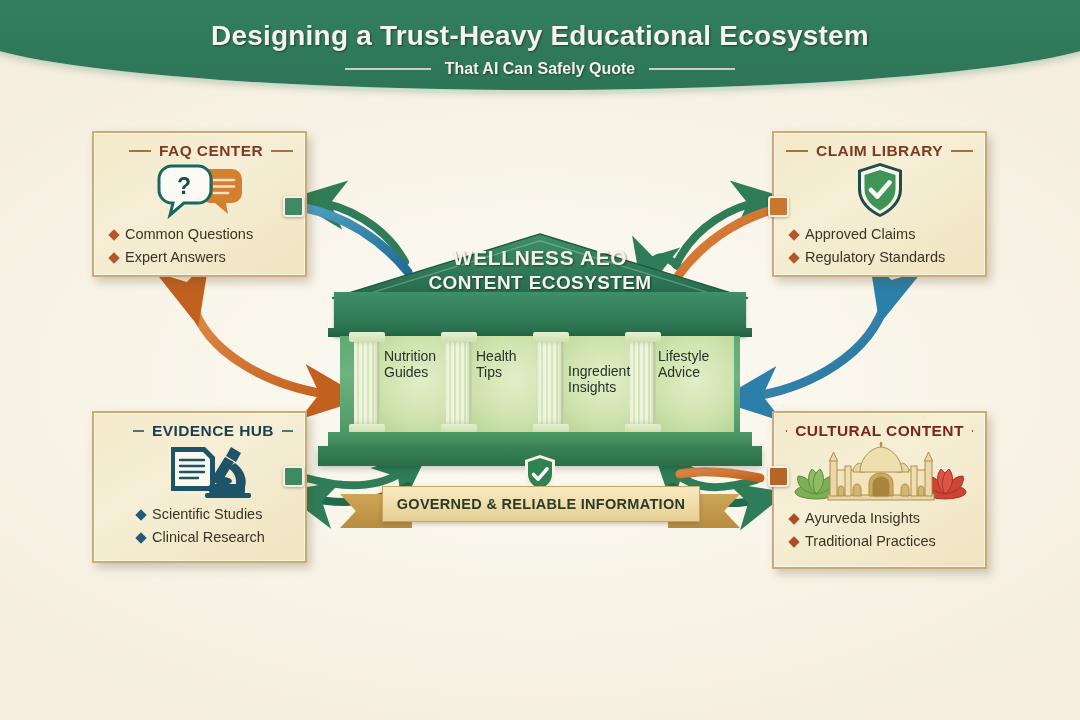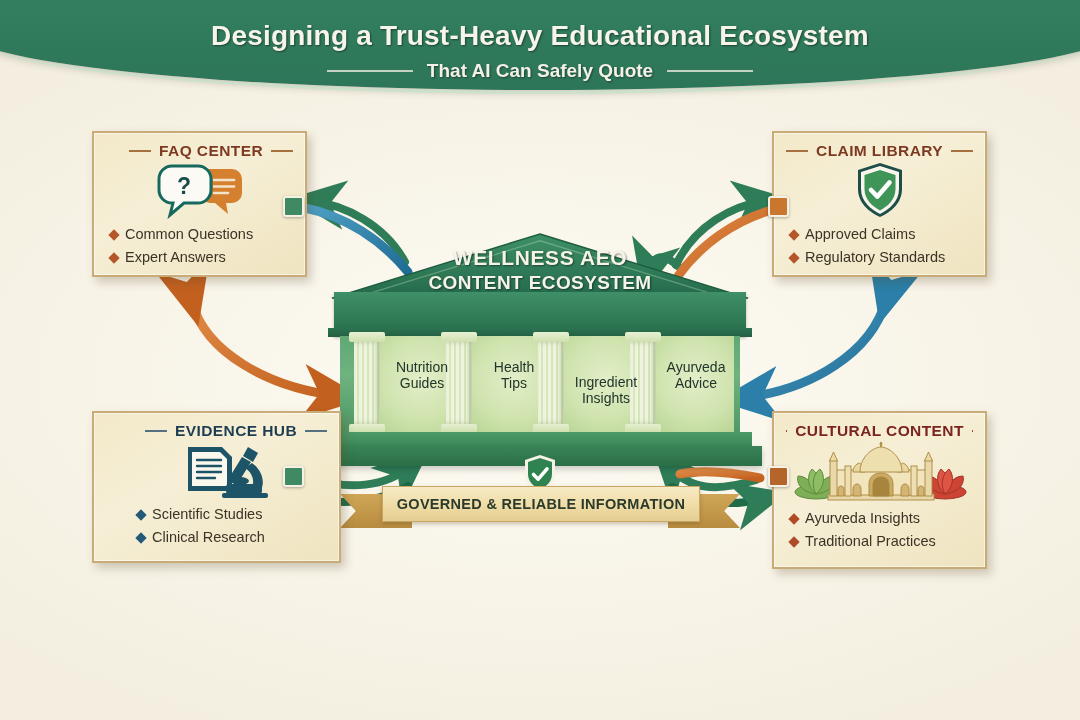--- a/index.html
+++ b/index.html
@@ -41,7 +41,7 @@
   }
   .sub-rule{width:86px;height:2px;background:rgba(240,236,224,.78);}
   .sub-title{
-    font-size:19px;font-weight:bold;color:#f5f1e6;
+    font-size:16px;font-weight:bold;color:#f5f1e6;
     text-shadow:1px 1px 2px rgba(0,0,0,.4);
   }
 

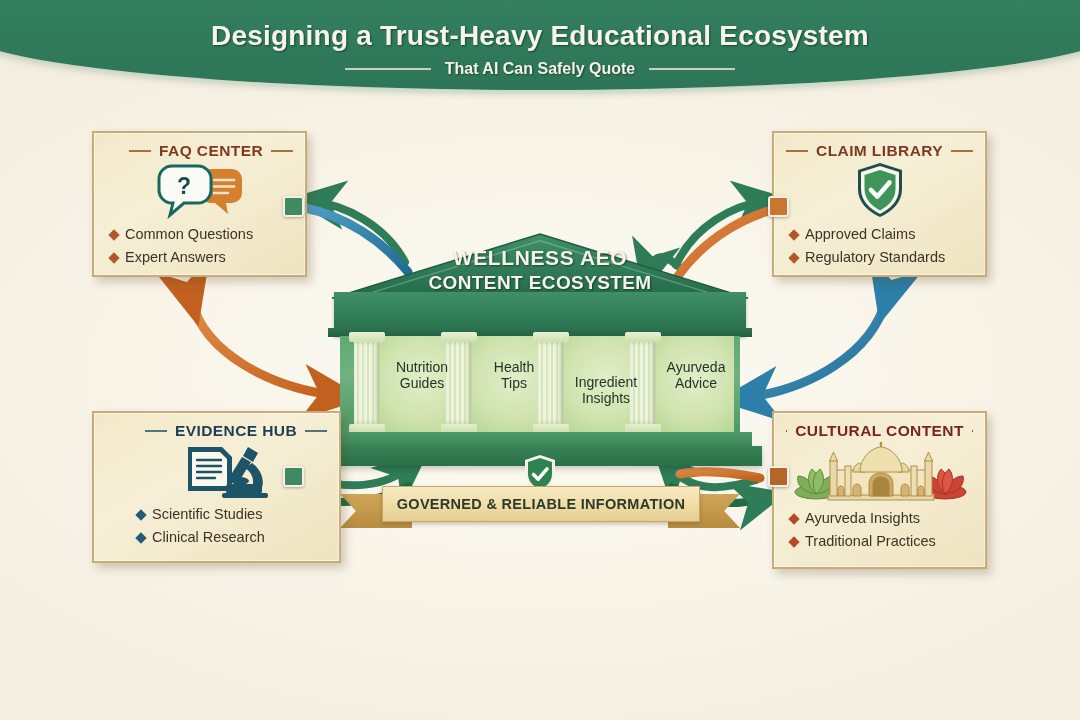--- a/index.html
+++ b/index.html
@@ -148,7 +148,7 @@
   .ped-l1{font-size:21px;font-weight:bold;letter-spacing:.6px;}
   .ped-l2{font-size:19px;font-weight:bold;letter-spacing:.4px;margin-top:2px;}
   .pill-label{
-    position:absolute;top:127px;width:76px;text-align:center;
+    position:absolute;top:116px;width:76px;
     font-size:14px;line-height:1.15;color:#22352a;font-weight:normal;
   }
 

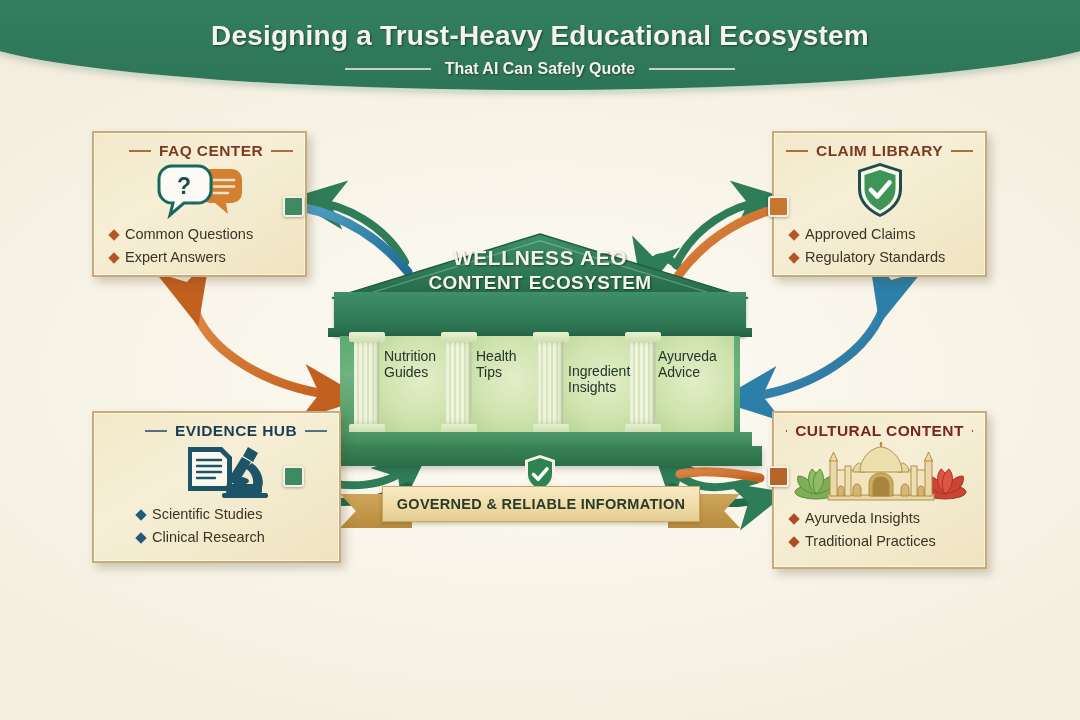--- a/index.html
+++ b/index.html
@@ -308,7 +308,7 @@
       <div>Insights</div>
     </div>
     <div class="pill-label" style="left:340px;">
-      <div>Ayurveda</div>
+      <div>Lifestyle</div>
       <div>Advice</div>
     </div>
 

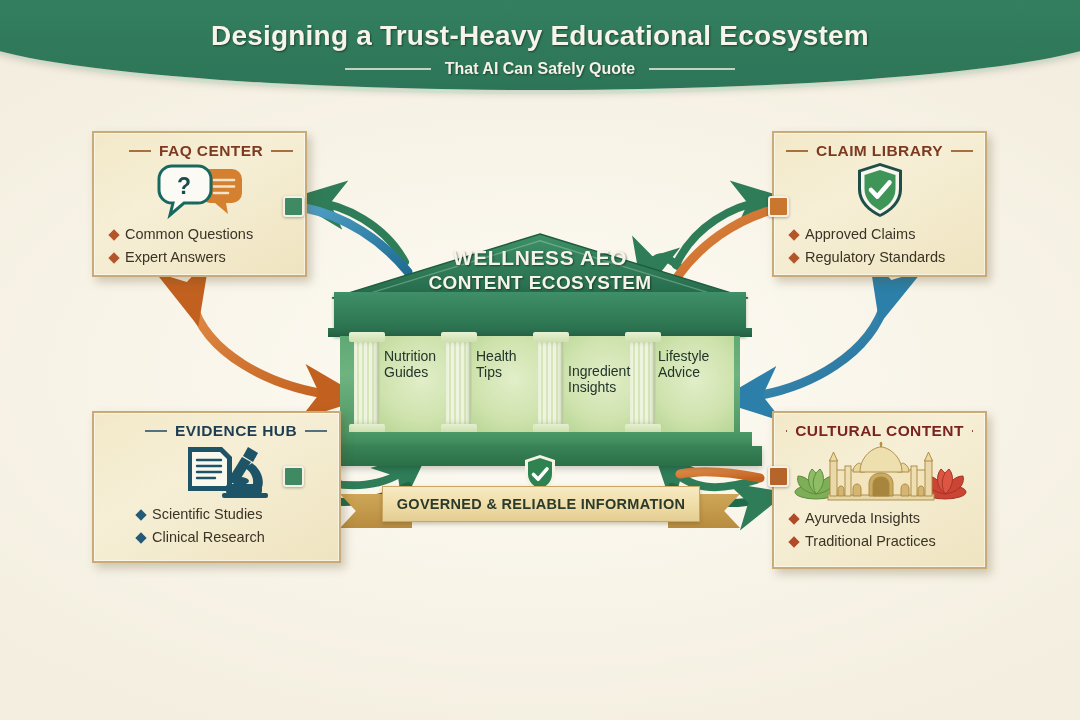--- a/index.html
+++ b/index.html
@@ -78,7 +78,7 @@
 
   #card-faq{left:92px;top:131px;width:215px;height:146px;}
   #card-claim{left:772px;top:131px;width:215px;height:146px;}
-  #card-evidence{left:92px;top:411px;width:249px;height:152px;padding-left:39px;}
+  #card-evidence{left:92px;top:411px;width:215px;height:152px;padding-left:39px;}
   #card-cultural{left:772px;top:411px;width:215px;height:158px;}
 
   

